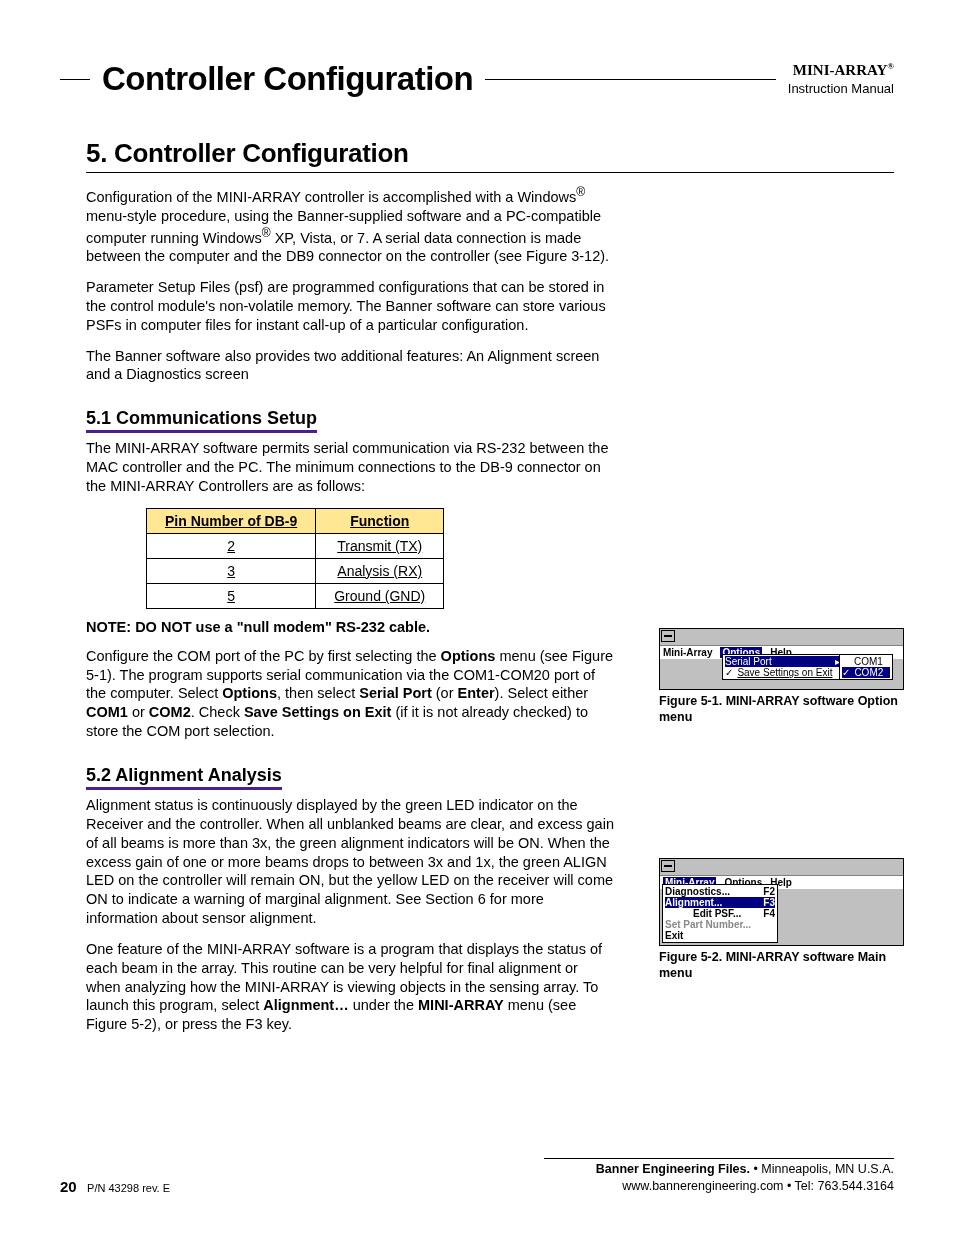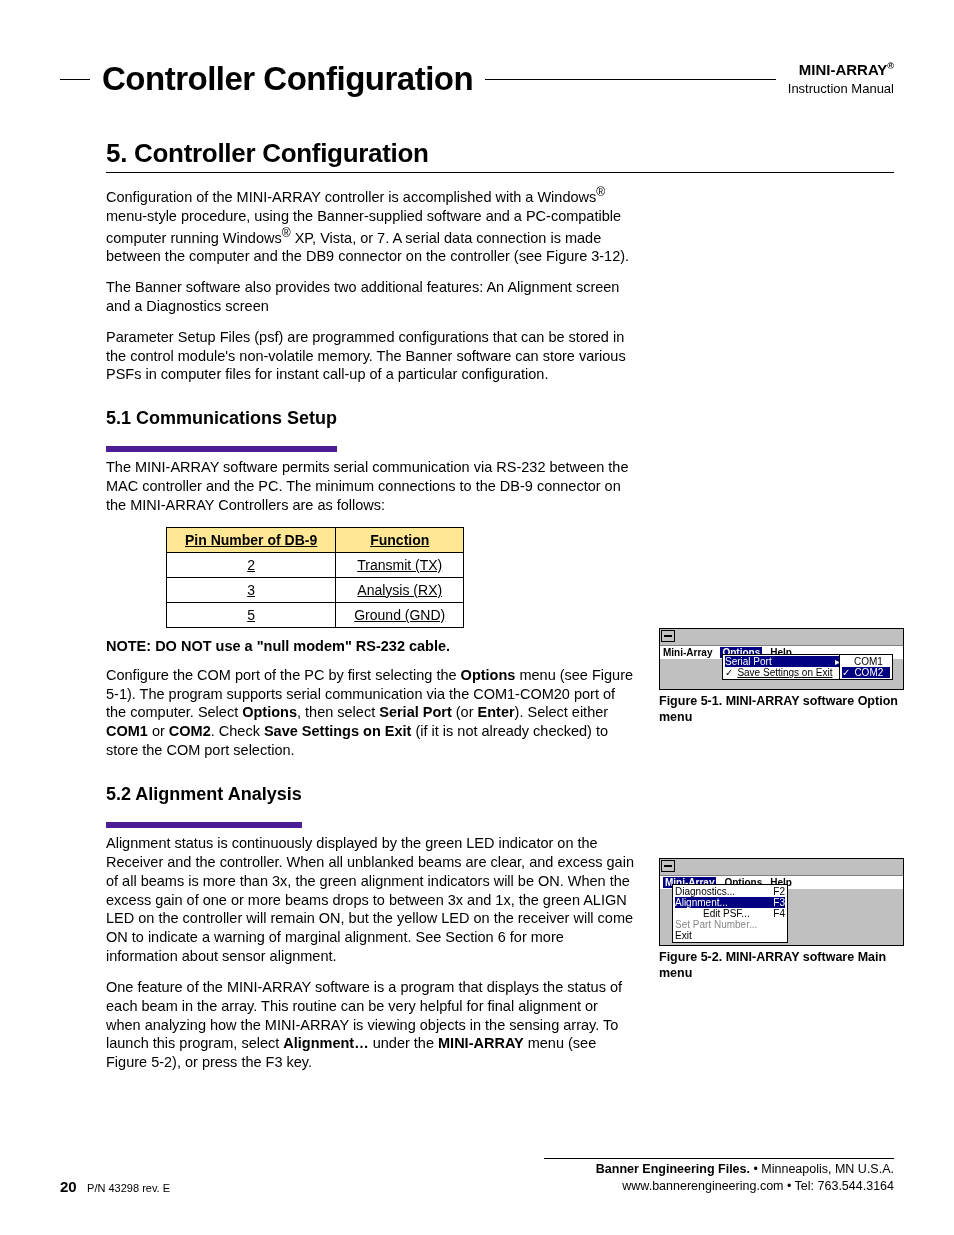--- a/index.html
+++ b/index.html
@@ -51,6 +51,7 @@
   .brand {
     font-weight: bold;
     font-size: 15px;
+    font-family: Liberation Serif, serif;
   }
   .brand sup { font-size: 9px; }
   .section-heading {

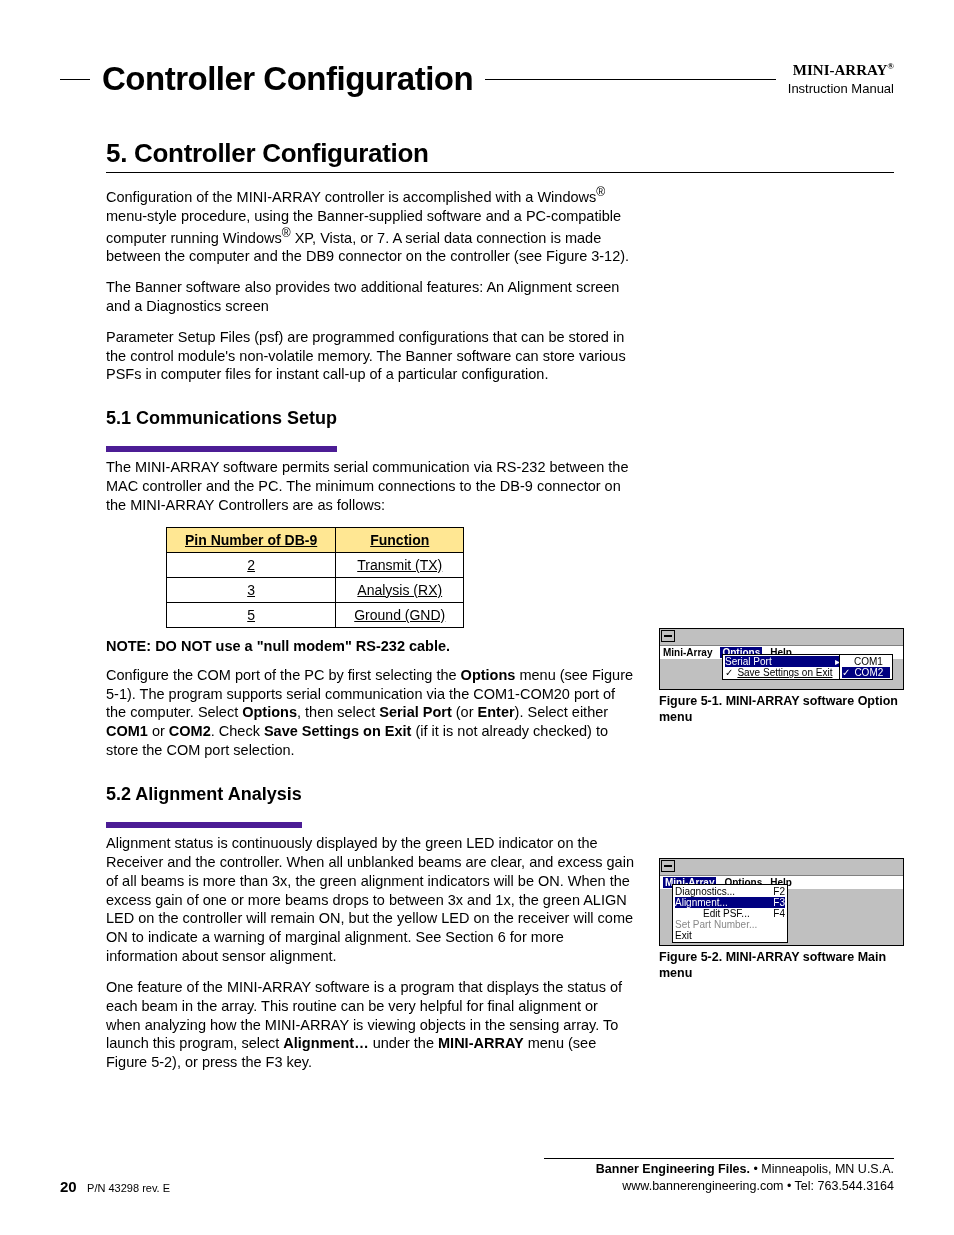--- a/index.html
+++ b/index.html
@@ -65,7 +65,7 @@
     letter-spacing: -0.3px;
   }
   .content {
-    margin-left: 46px;
+    margin-left: 26px;
     position: relative;
   }
   .body-text p {

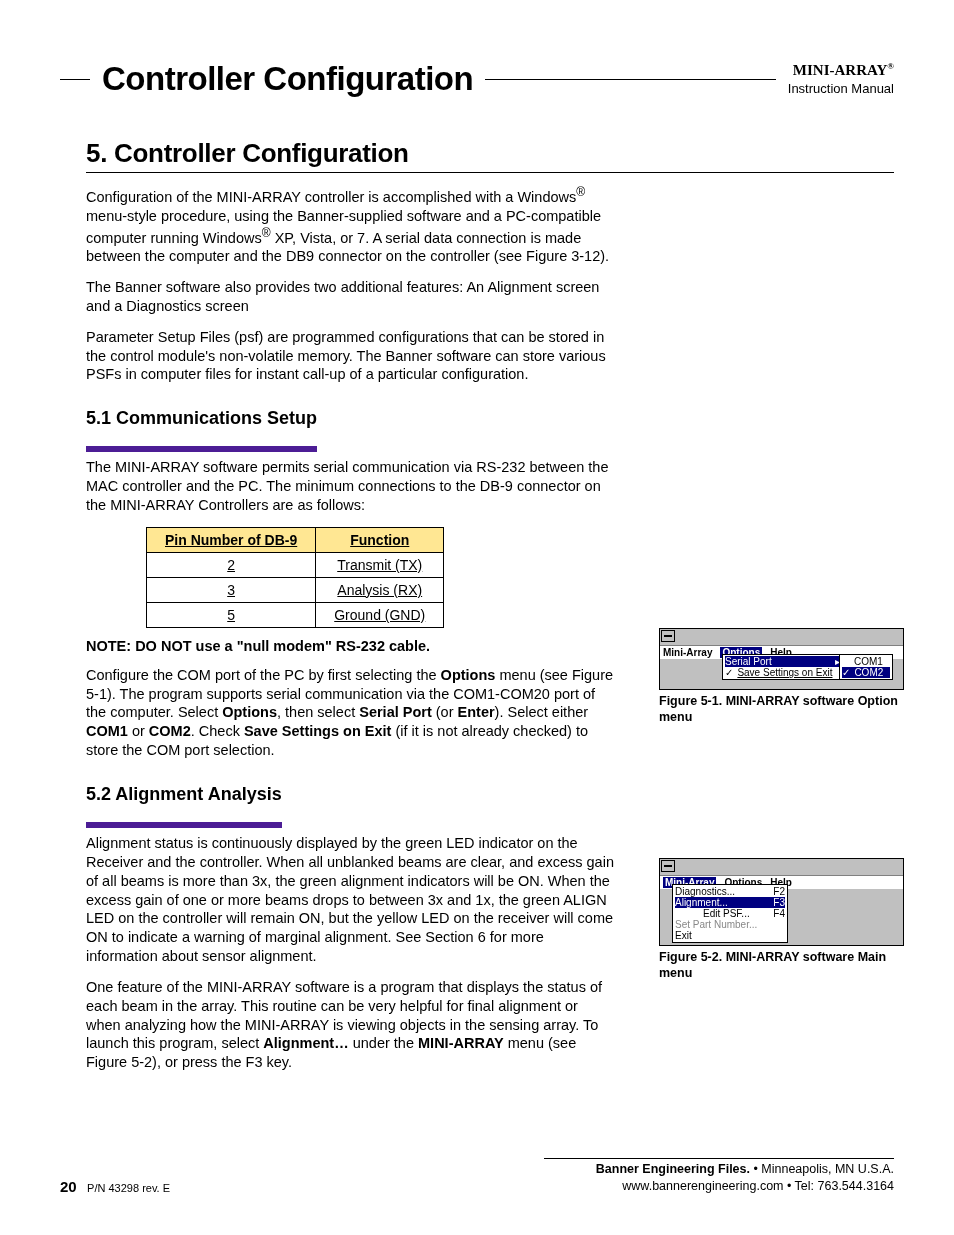--- a/index.html
+++ b/index.html
@@ -200,8 +200,8 @@
 
     <div class="body-text">
       <p><span>Configuration of the MINI-ARRAY controller is accomplished with a Windows</span><sup>®</sup><span> menu-style procedure, using the Banner-supplied software and a PC-compatible computer running Windows</span><sup>®</sup><span> XP, Vista, or 7. A serial data connection is made between the computer and the DB9 connector on the controller (see Figure 3-12).</span></p>
+      <p>Parameter Setup Files (psf) are programmed configurations that can be stored in the control module's non-volatile memory. The Banner software can store various PSFs in computer files for instant call-up of a particular configuration.</p>
       <p>The Banner software also provides two additional features: An Alignment screen and a Diagnostics screen</p>
-      <p>Parameter Setup Files (psf) are programmed configurations that can be stored in the control module's non-volatile memory. The Banner software can store various PSFs in computer files for instant call-up of a particular configuration.</p>
 
       <div class="sub-heading">5.1  Communications Setup</div>
       <p>The MINI-ARRAY software permits serial communication via RS-232 between the MAC controller and the PC. The minimum connections to the DB-9 connector on the MINI-ARRAY Controllers are as follows:</p>

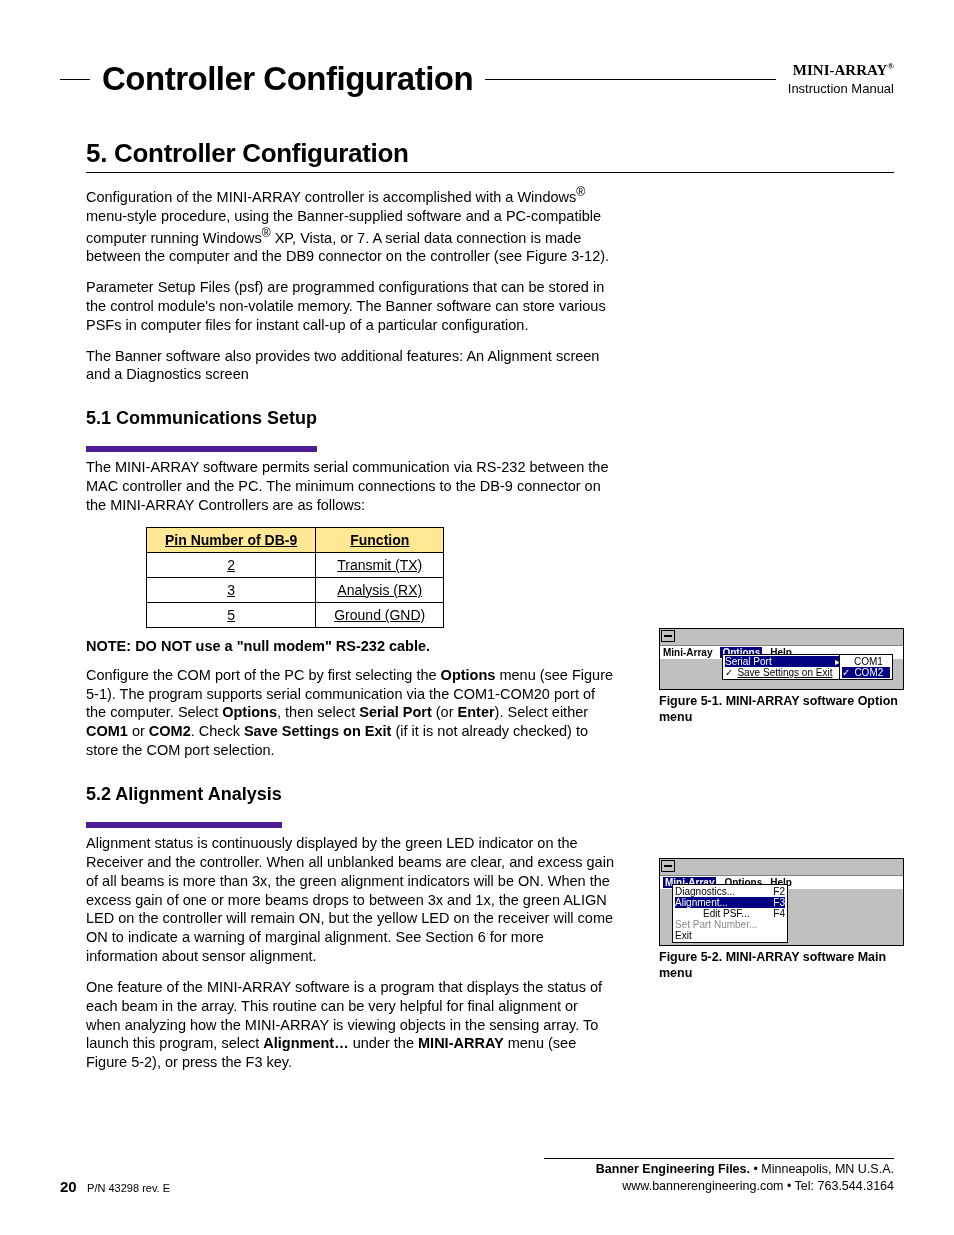--- a/index.html
+++ b/index.html
@@ -81,10 +81,10 @@
     font-stretch: condensed;
     font-size: 18px;
     font-weight: bold;
-    border-bottom: 6px solid #4c1d95;
+    border-bottom: 3px solid #4c1d95;
     display: inline-block;
     margin: 12px 0 6px 0;
-    padding-bottom: 17px;
+    padding-bottom: 1px;
   }
   table.db9 {
     border-collapse: collapse;

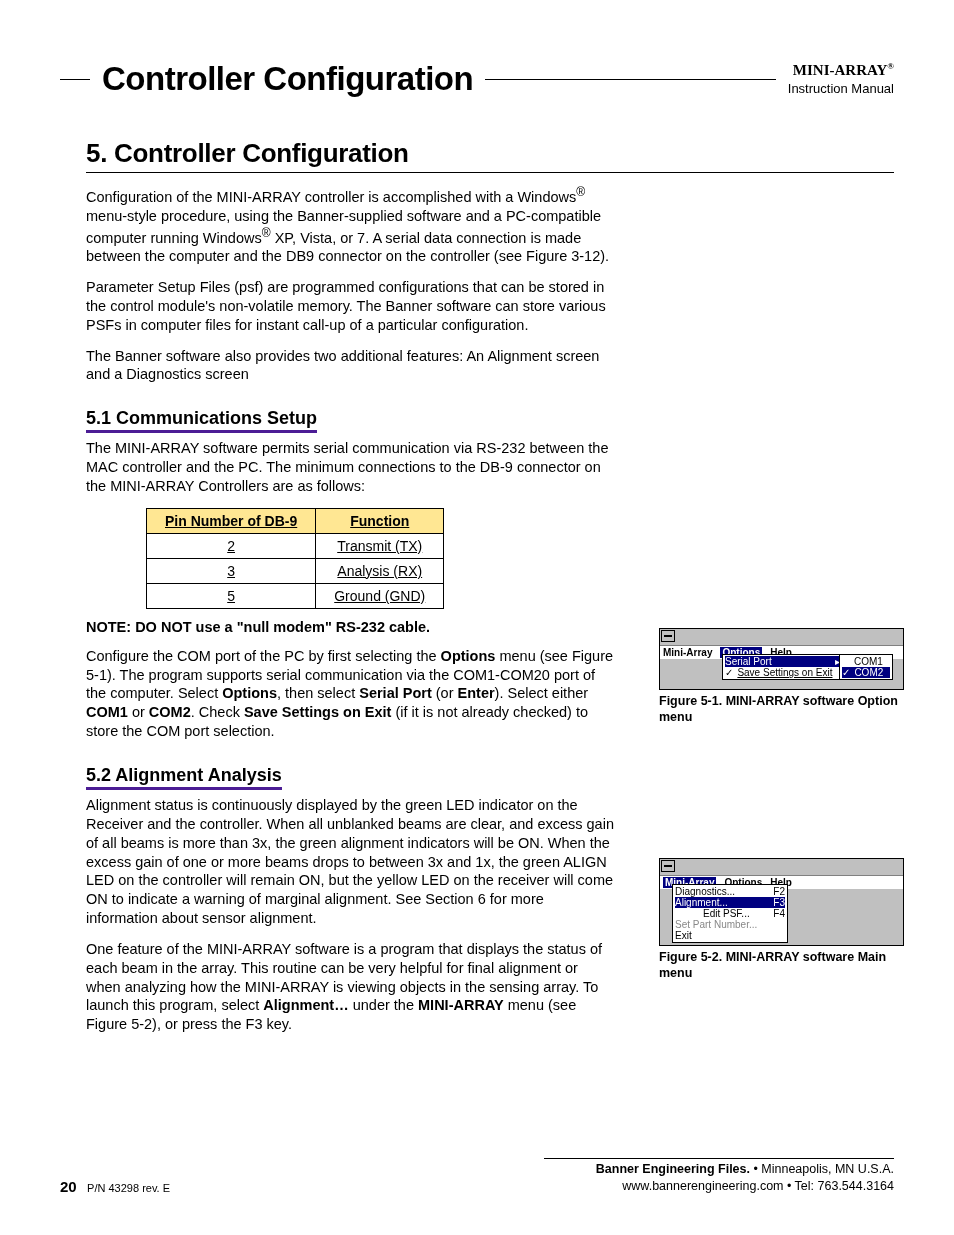--- a/index.html
+++ b/index.html
@@ -282,7 +282,7 @@
           <span>Options</span>
           <span>Help</span>
         </div>
-        <div class="drop" style="position:absolute; left:12px; top:25px; width:110px;">
+        <div class="drop" style="position:absolute; left:2px; top:25px; width:110px;font-weight:bold;">
           <div class="row">
               <span style="flex:1;">Diagnostics...</span>
               <span>F2</span>

